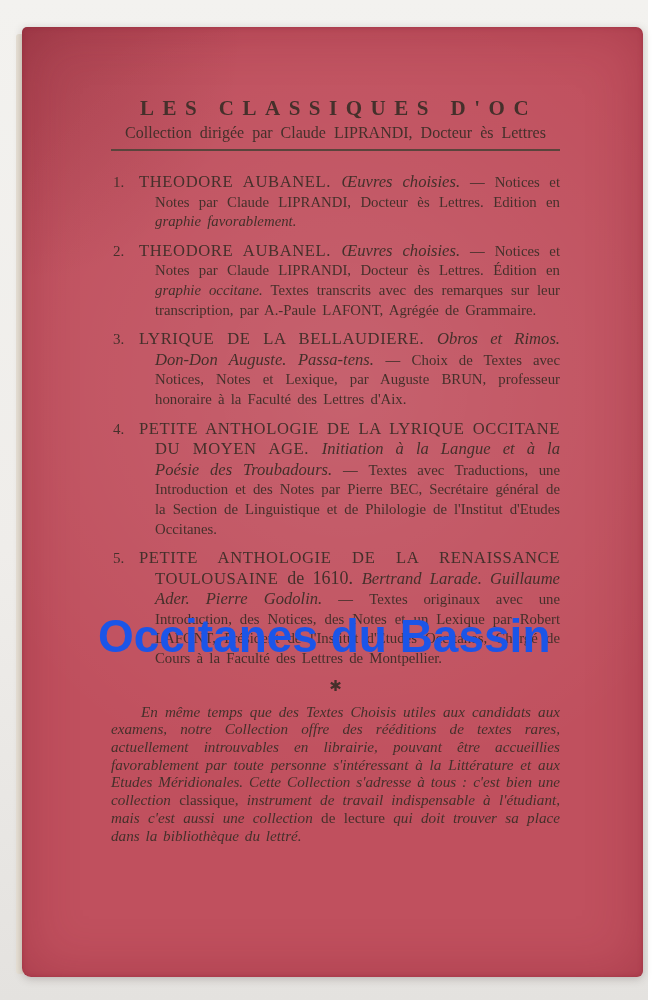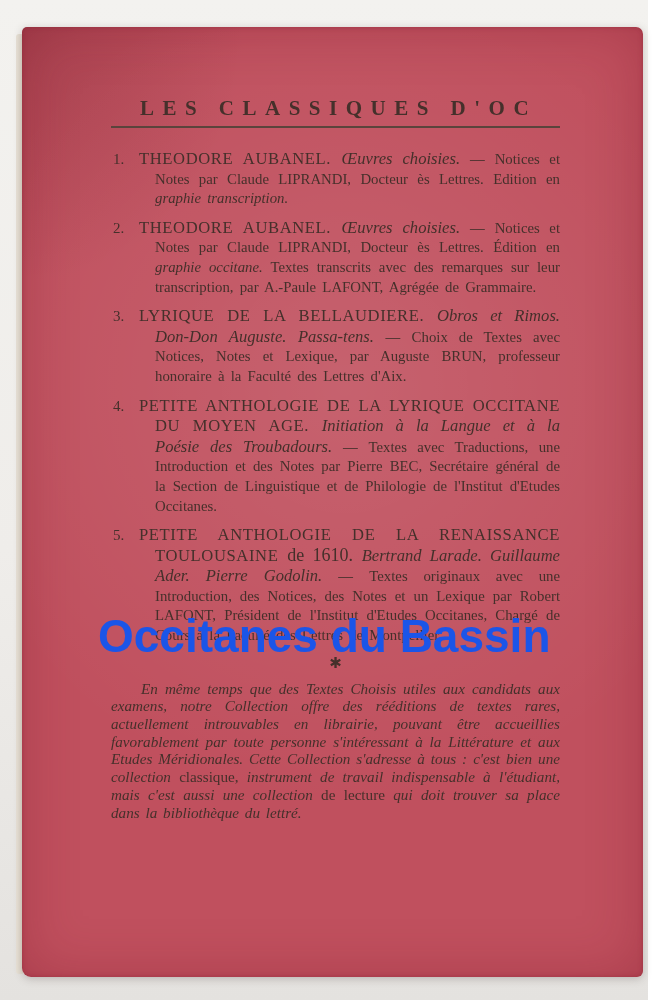--- a/index.html
+++ b/index.html
@@ -67,6 +67,7 @@
     <div class="content">
 
       <div class="h-title">LES CLASSIQUES D'OC</div>
+      <div class="h-dir">Collection dirigée par Claude LIPRANDI, Docteur ès Lettres</div>
       <hr class="h-rule">
 
       <div class="items">

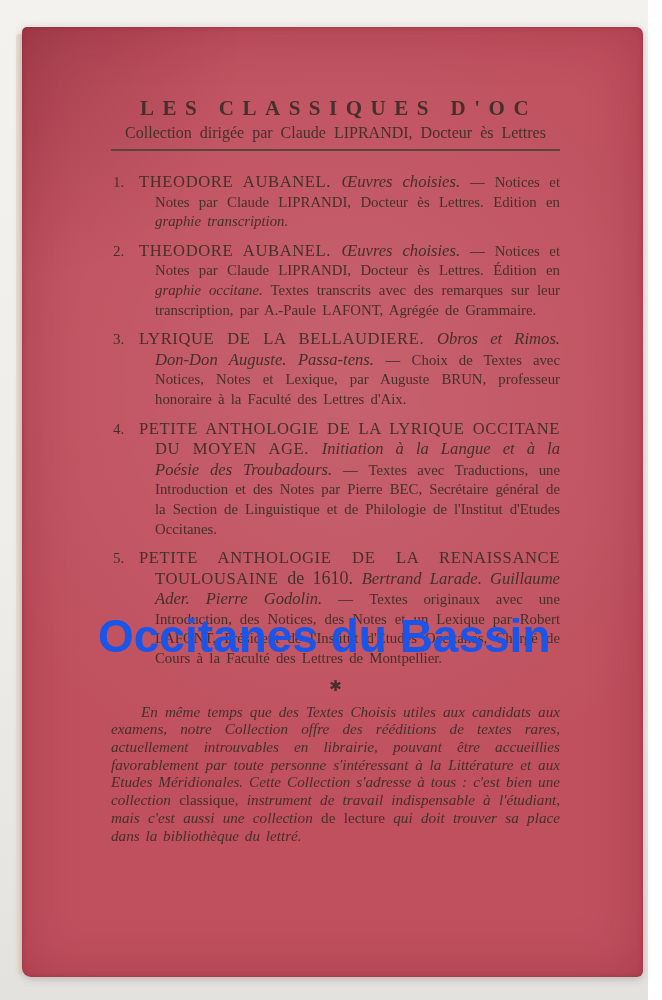--- a/index.html
+++ b/index.html
@@ -72,7 +72,7 @@
 
       <div class="items">
         <div class="item">
-          <span class="num">1.</span><span><span class="seg-caps">THEODORE AUBANEL. </span><span class="seg-tital">Œuvres choisies. — </span><span class="seg-desc">Notices et Notes par Claude LIPRANDI, Docteur ès Lettres. Edition en </span><span class="seg-dital">graphie transcription.</span></span>
+          <span class="num">1.</span><span><span class="seg-caps">THEODORE AUBANEL. </span><span class="seg-tital">Œuvres choisies. — </span><span class="seg-desc">Notices et Notes par Claude LIPRANDI, Docteur ès Lettres. Edition en </span><span class="seg-dital">graphie favorablement.</span></span>
         </div>
         <div class="item">
           <span class="num">2.</span><span><span class="seg-caps">THEODORE AUBANEL. </span><span class="seg-tital">Œuvres choisies. — </span><span class="seg-desc">Notices et Notes par Claude LIPRANDI, Docteur ès Lettres. Édition en </span><span class="seg-dital">graphie occitane.</span><span class="seg-desc"> Textes transcrits avec des remarques sur leur transcription, par A.-Paule LAFONT, Agrégée de Grammaire.</span></span>

